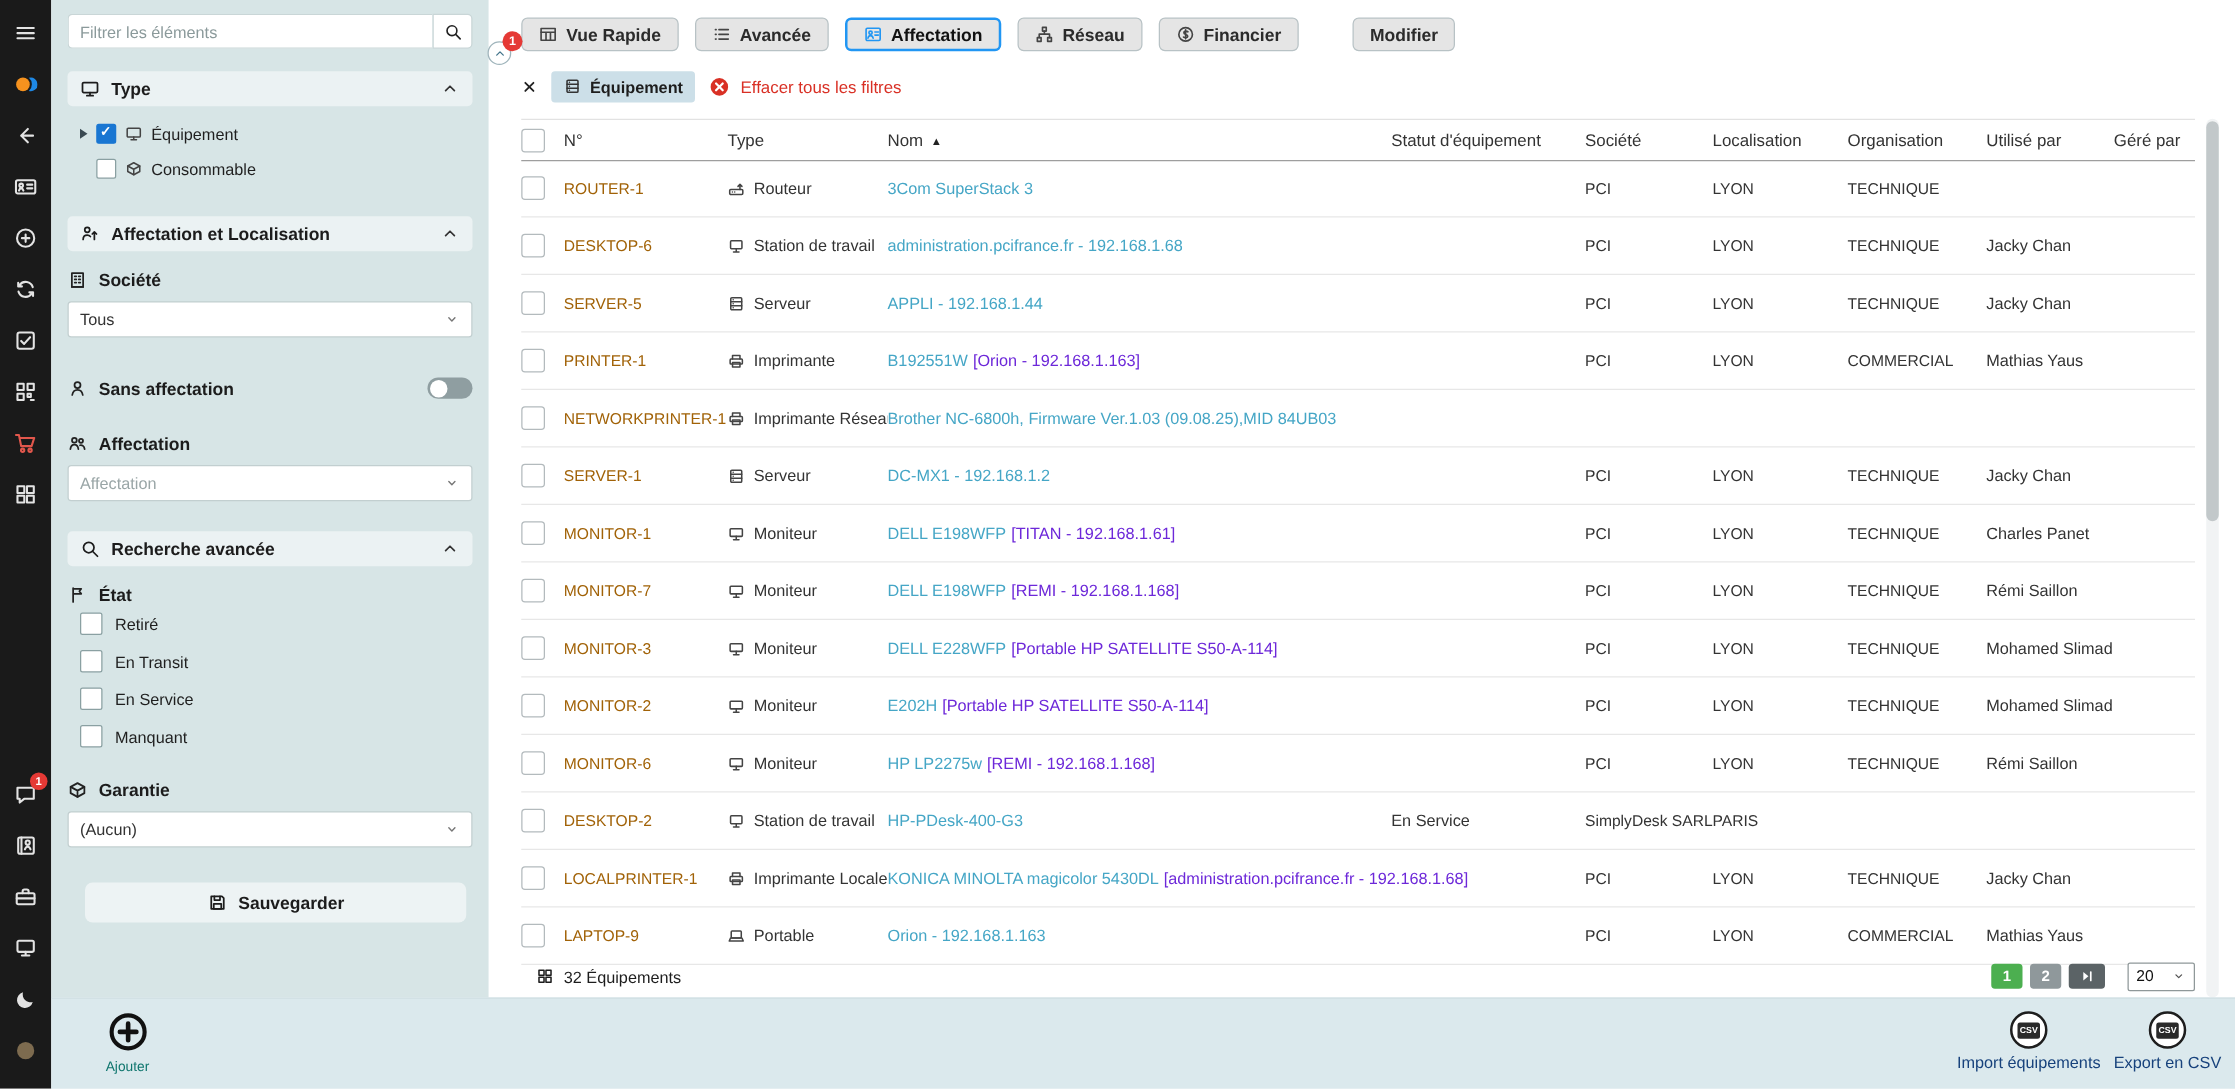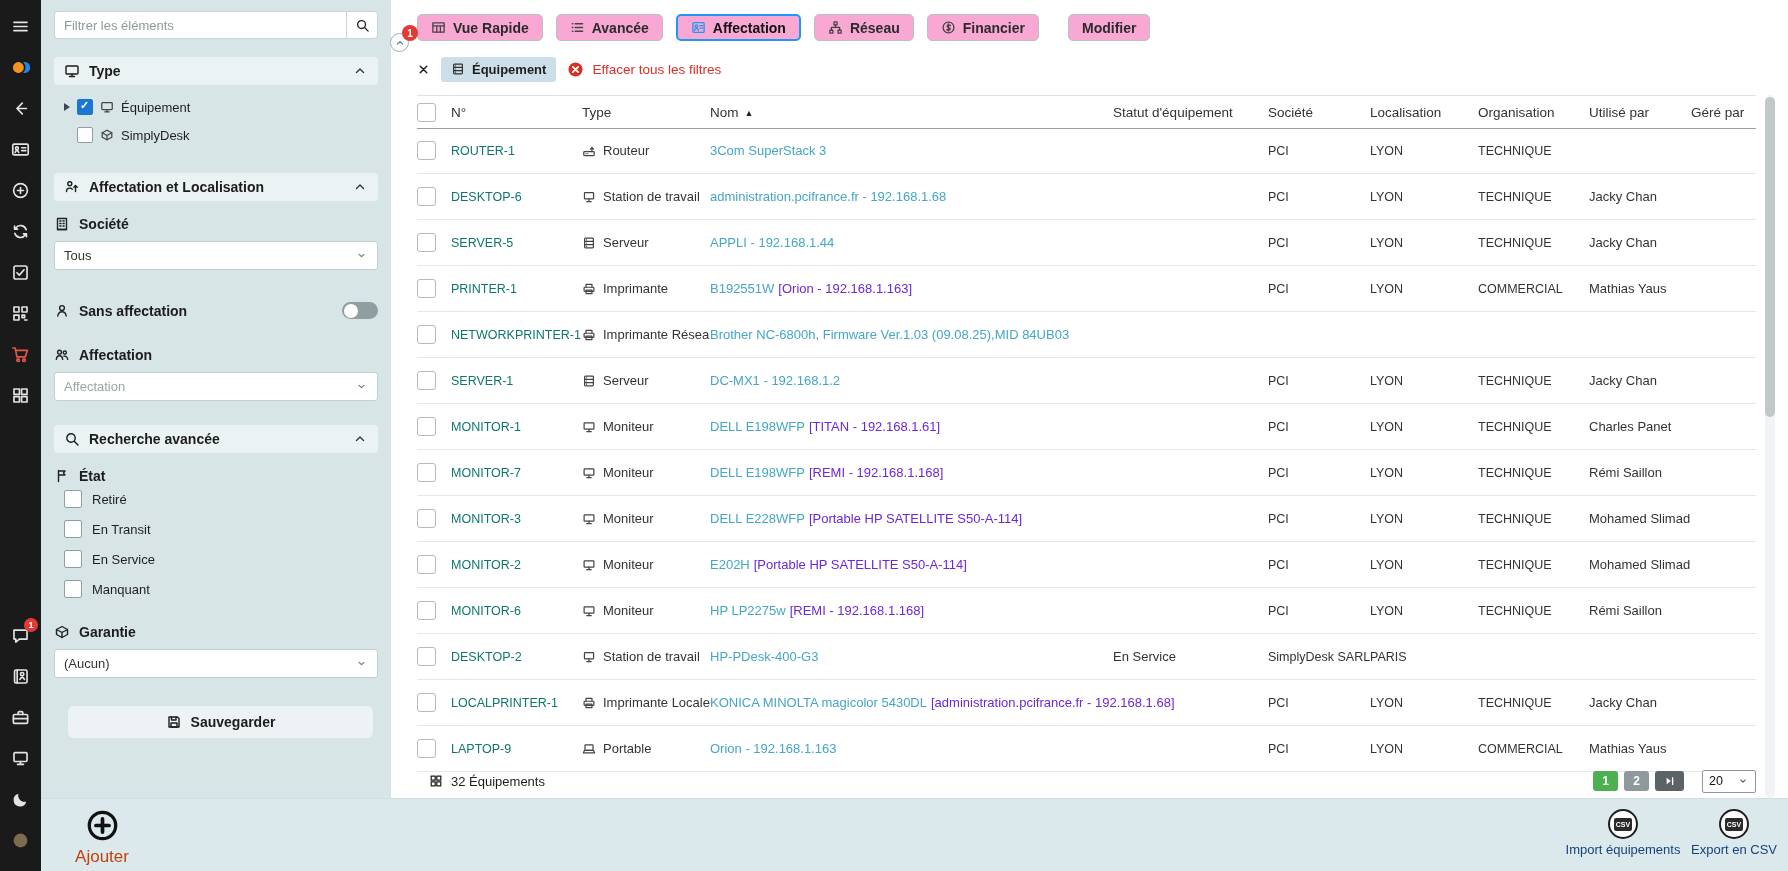--- a/index.html
+++ b/index.html
@@ -71,7 +71,7 @@
   
   .main{position:absolute;left:391px;top:0;width:1397px;height:798px;background:#fff}
   .tab-row{position:absolute;top:14px;left:26px;display:flex;align-items:center;gap:13px}
-  .tab{height:27px;padding:0 13px;border:1px solid #b8c2c5;border-radius:5px;background:#f9a8d4;
+  .tab{height:27px;padding:0 13px;border:1px solid #b8c2c5;border-radius:5px;background:#e5e5e5;
        display:flex;align-items:center;gap:7px;font-size:14px;font-weight:bold;color:#2b2b2b;
        cursor:pointer;box-sizing:border-box}
   .tab svg{width:15px;height:15px}

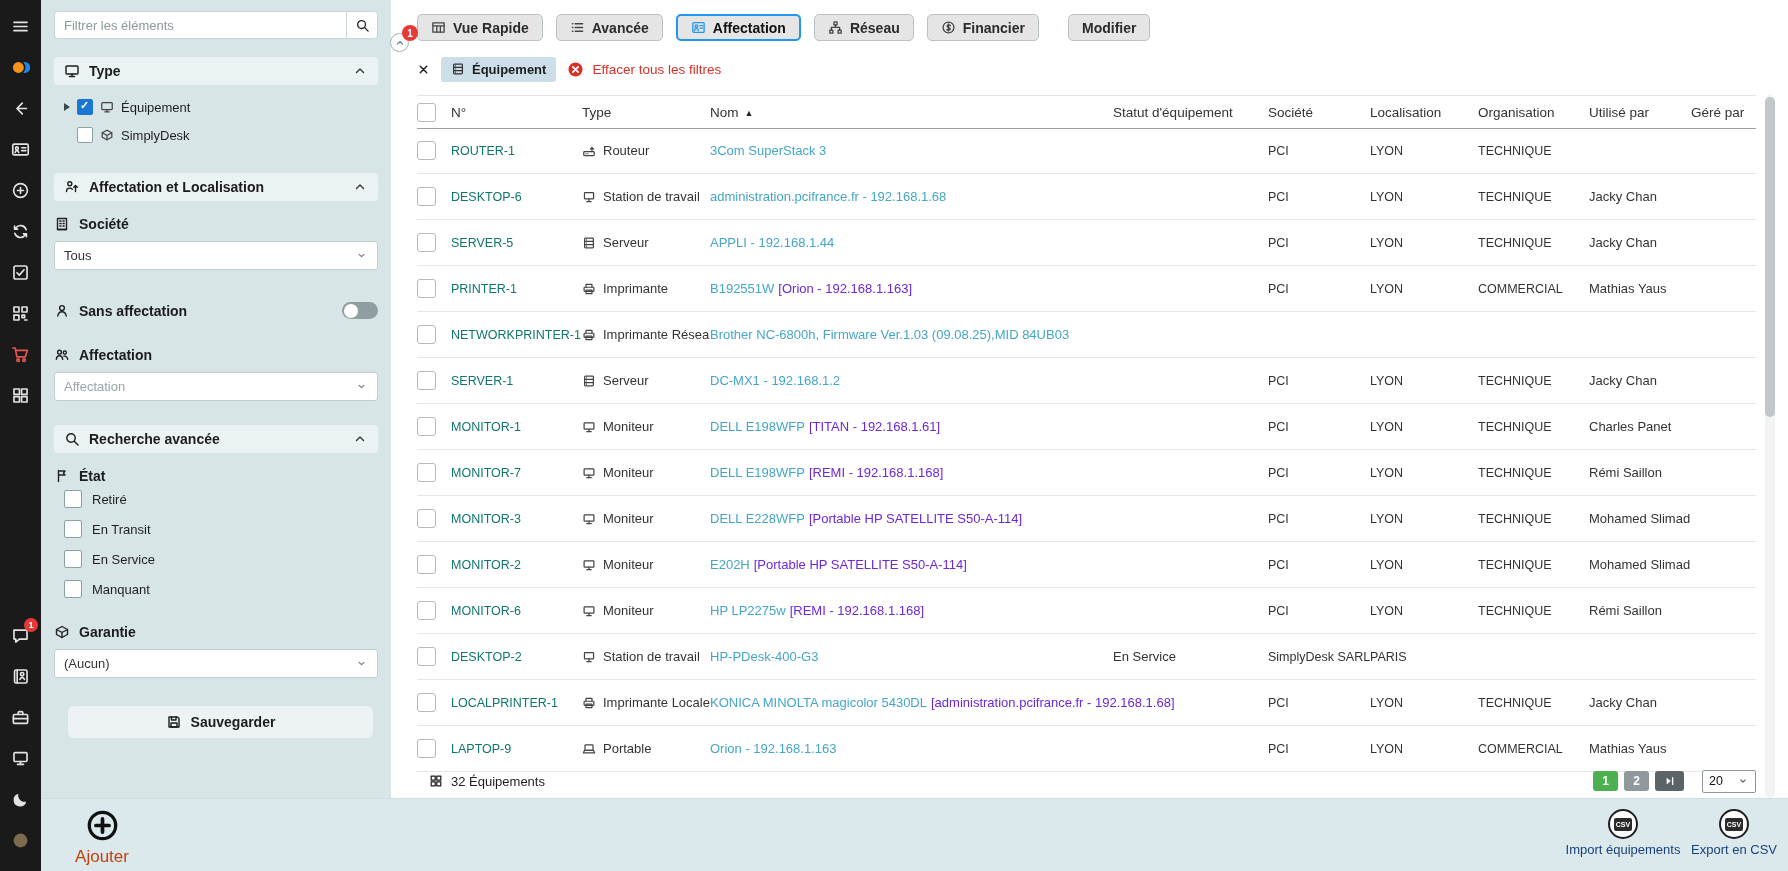--- a/index.html
+++ b/index.html
@@ -78,7 +78,7 @@
   .tab .ticon{color:#444;display:flex}
   .tab.active{border:2px solid #2196f3;color:#111}
   .tab.active .ticon{color:#2196f3}
-  .tab.plain{margin-left:16px}
+  .tab.plain{margin-left:30px}
   .chip-row{position:absolute;top:56px;left:26px;height:26px;display:flex;align-items:center;gap:11px}
   .chipx{color:#222;cursor:pointer;display:flex}
   .chipx svg{width:13px;height:13px}

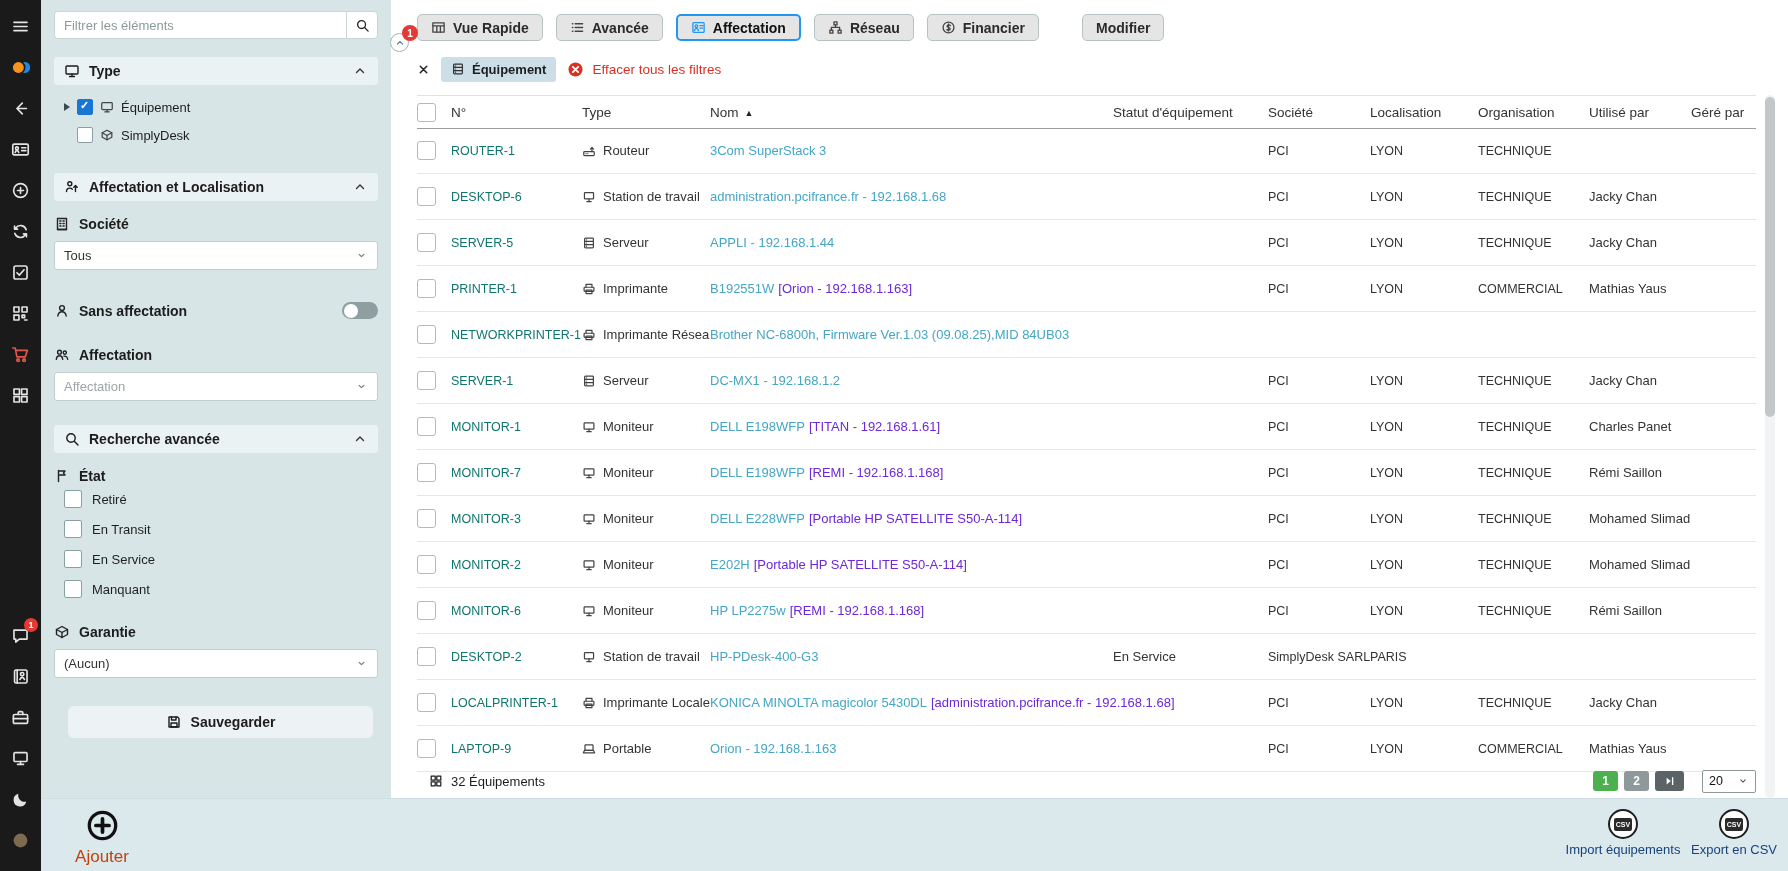--- a/index.html
+++ b/index.html
@@ -299,7 +299,7 @@
             <path d="M2.5 5.5L8 8.5l5.5-3M8 8.5v5"></path>
           </svg>
         </span>
-      <span>SimplyDesk</span>
+      <span>Consommable</span>
     </div>
   </div>
 

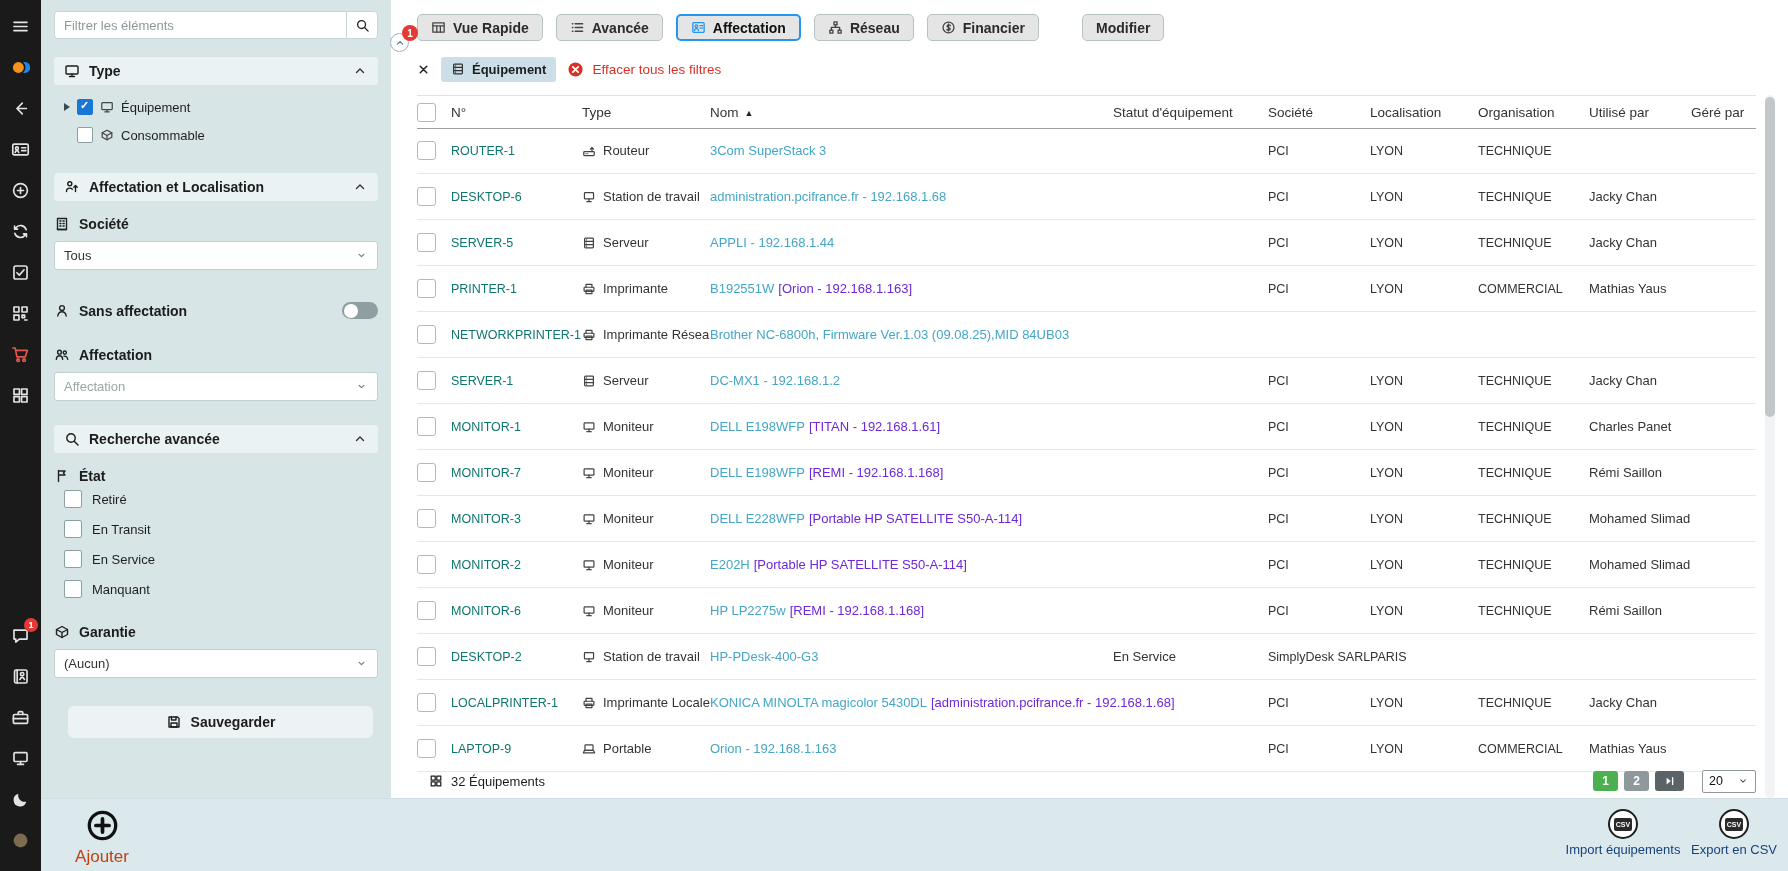--- a/index.html
+++ b/index.html
@@ -100,7 +100,7 @@
   .rowcb{width:17px;height:17px;border:1.5px solid #b3babd;border-radius:3px;background:#fff;
          display:inline-block;cursor:pointer}
   .c-cb{display:flex;align-items:center}
-  .c-id a{color:#0f766e;font-size:12.5px}
+  .c-id a{color:#a16207;font-size:12.5px}
   .c-nom{overflow:visible}
   .c-nom a{color:#45a6c6}
   .nx{color:#6d28d9;margin-left:4px}

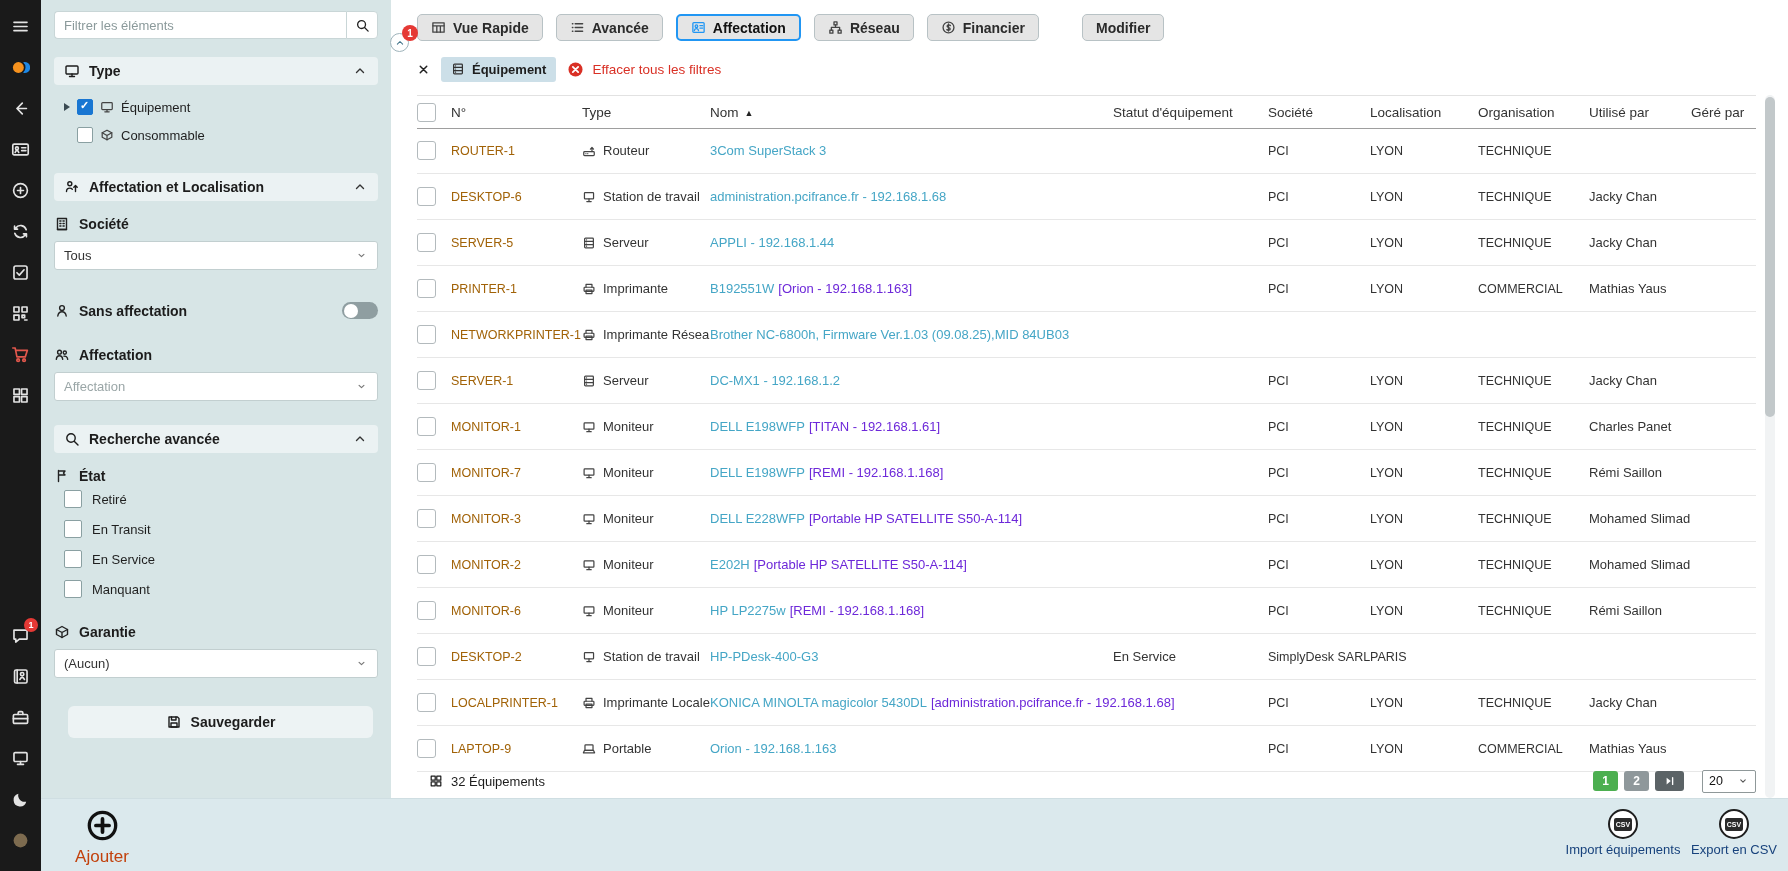--- a/index.html
+++ b/index.html
@@ -138,7 +138,7 @@
   .addgrp{position:absolute;left:16px;top:10px;width:90px;text-align:center;cursor:pointer}
   .addcirc{display:inline-flex;color:#111}
   .addcirc svg{width:33px;height:33px}
-  .addlbl{display:block;font-size:17px;color:#c2410c;margin-top:1px}
+  .addlbl{display:block;font-size:11px;color:#0f766e;margin-top:1px}
   .csvgrp{position:absolute;top:10px;text-align:center;cursor:pointer}
   .csvgrp.imp{right:95px;width:140px}
   .csvgrp.exp{right:0px;width:108px}

